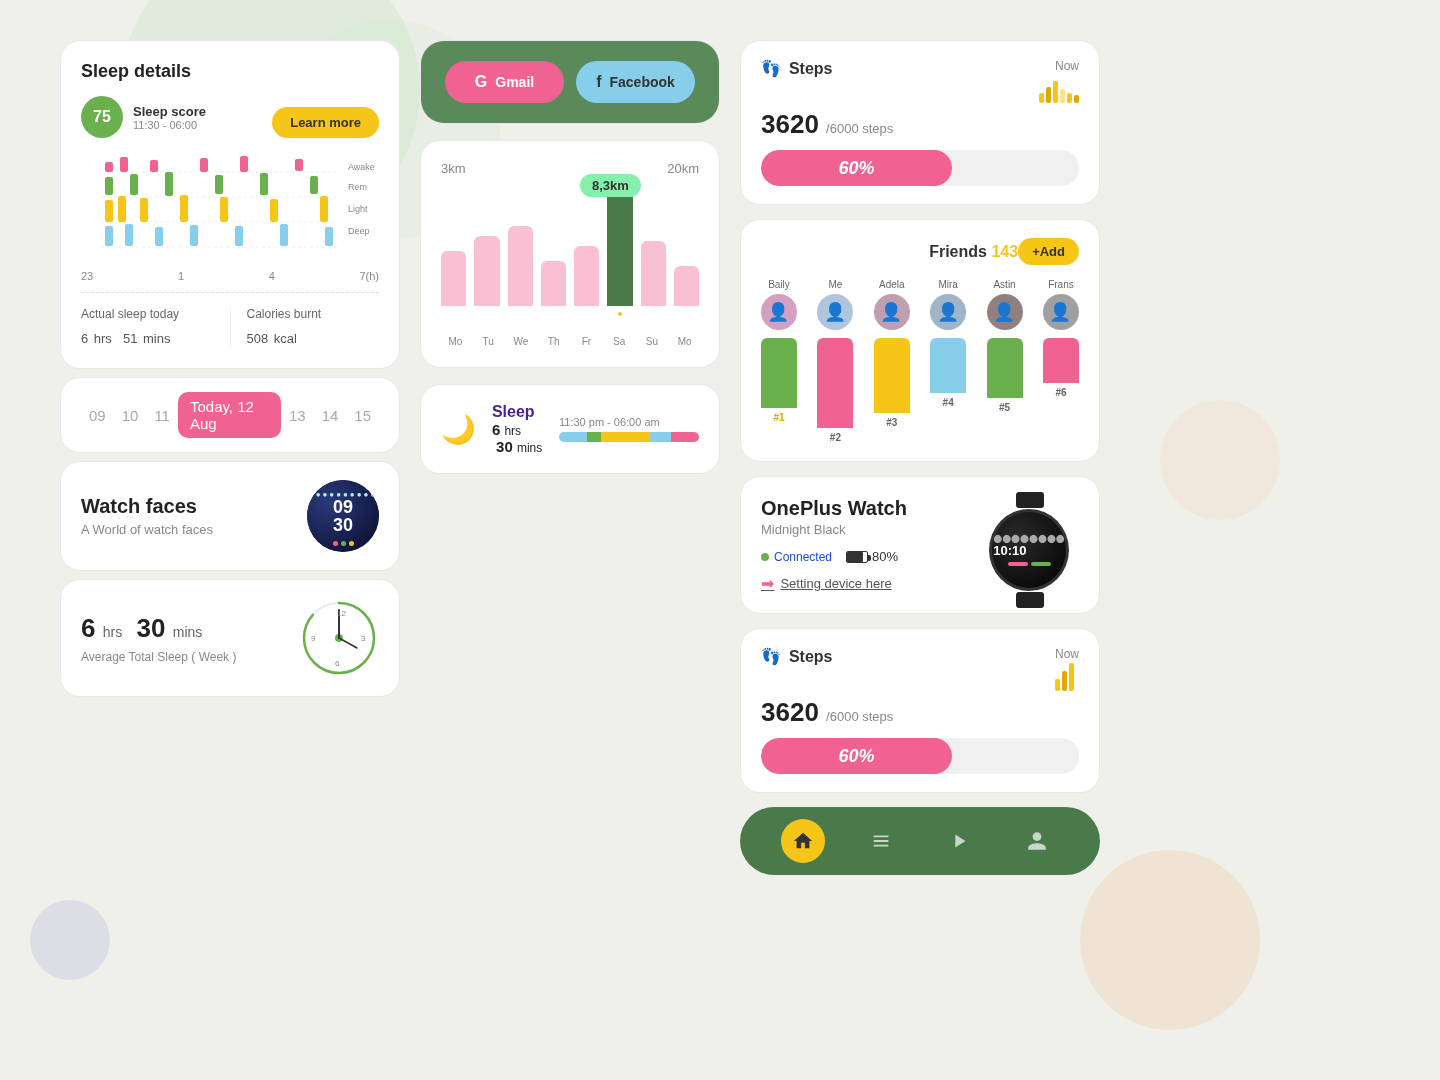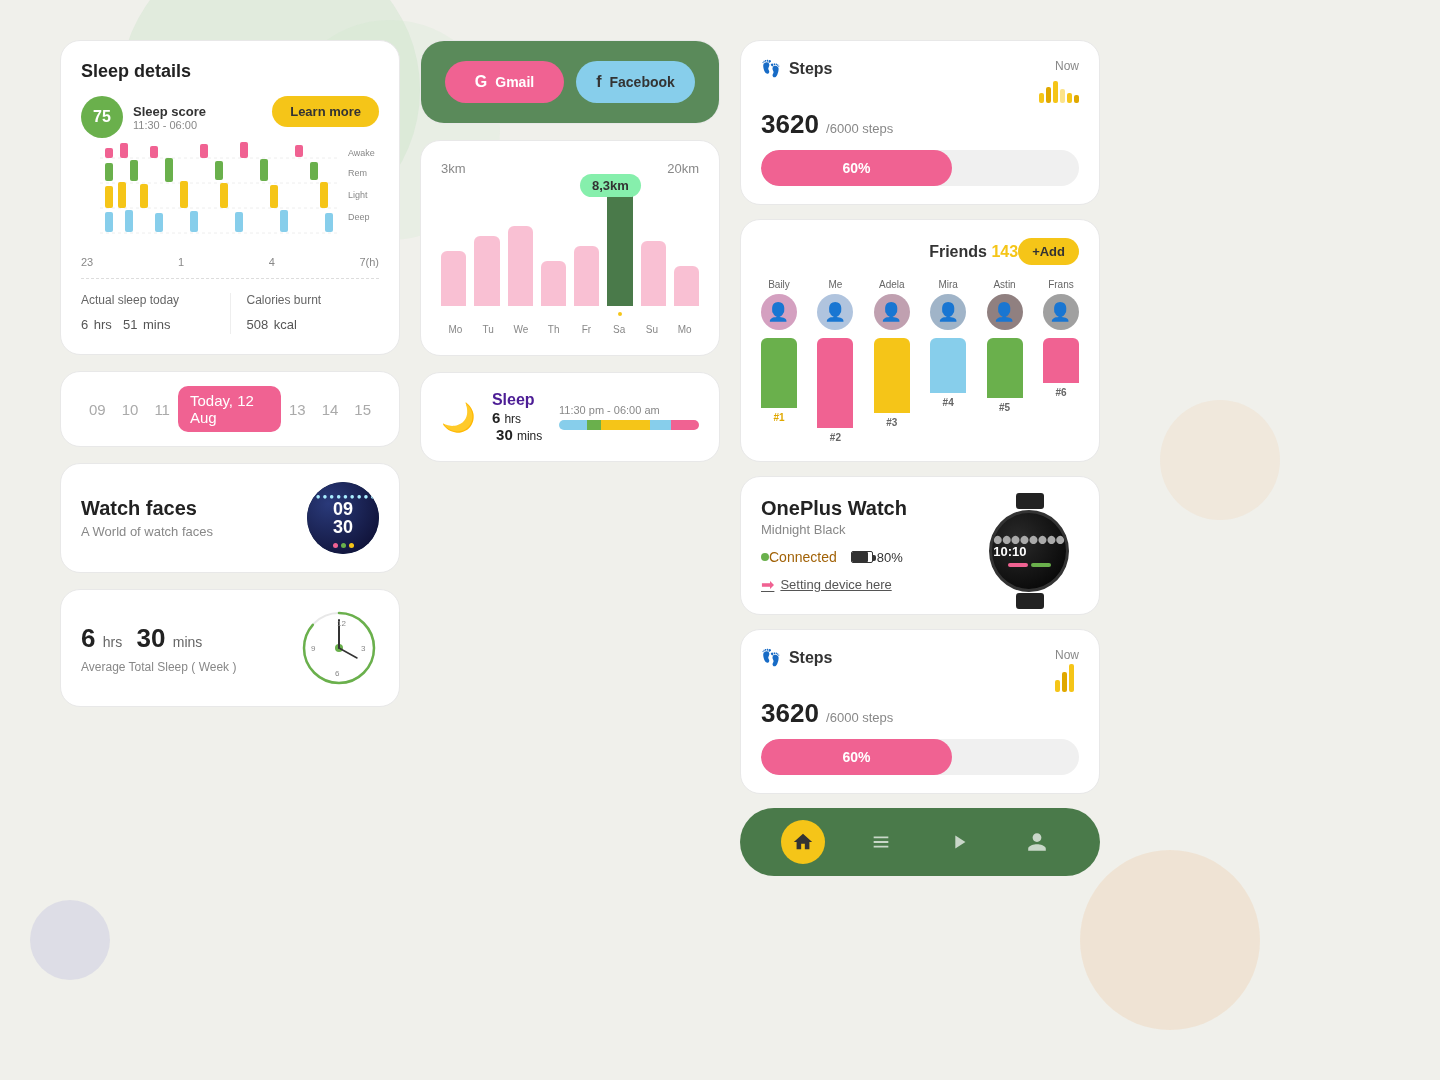--- a/index.html
+++ b/index.html
@@ -70,7 +70,7 @@
     .col-left {
       display: flex;
       flex-direction: column;
-      gap: 16px;
+      gap: 8px;
       width: 340px;
     }
 

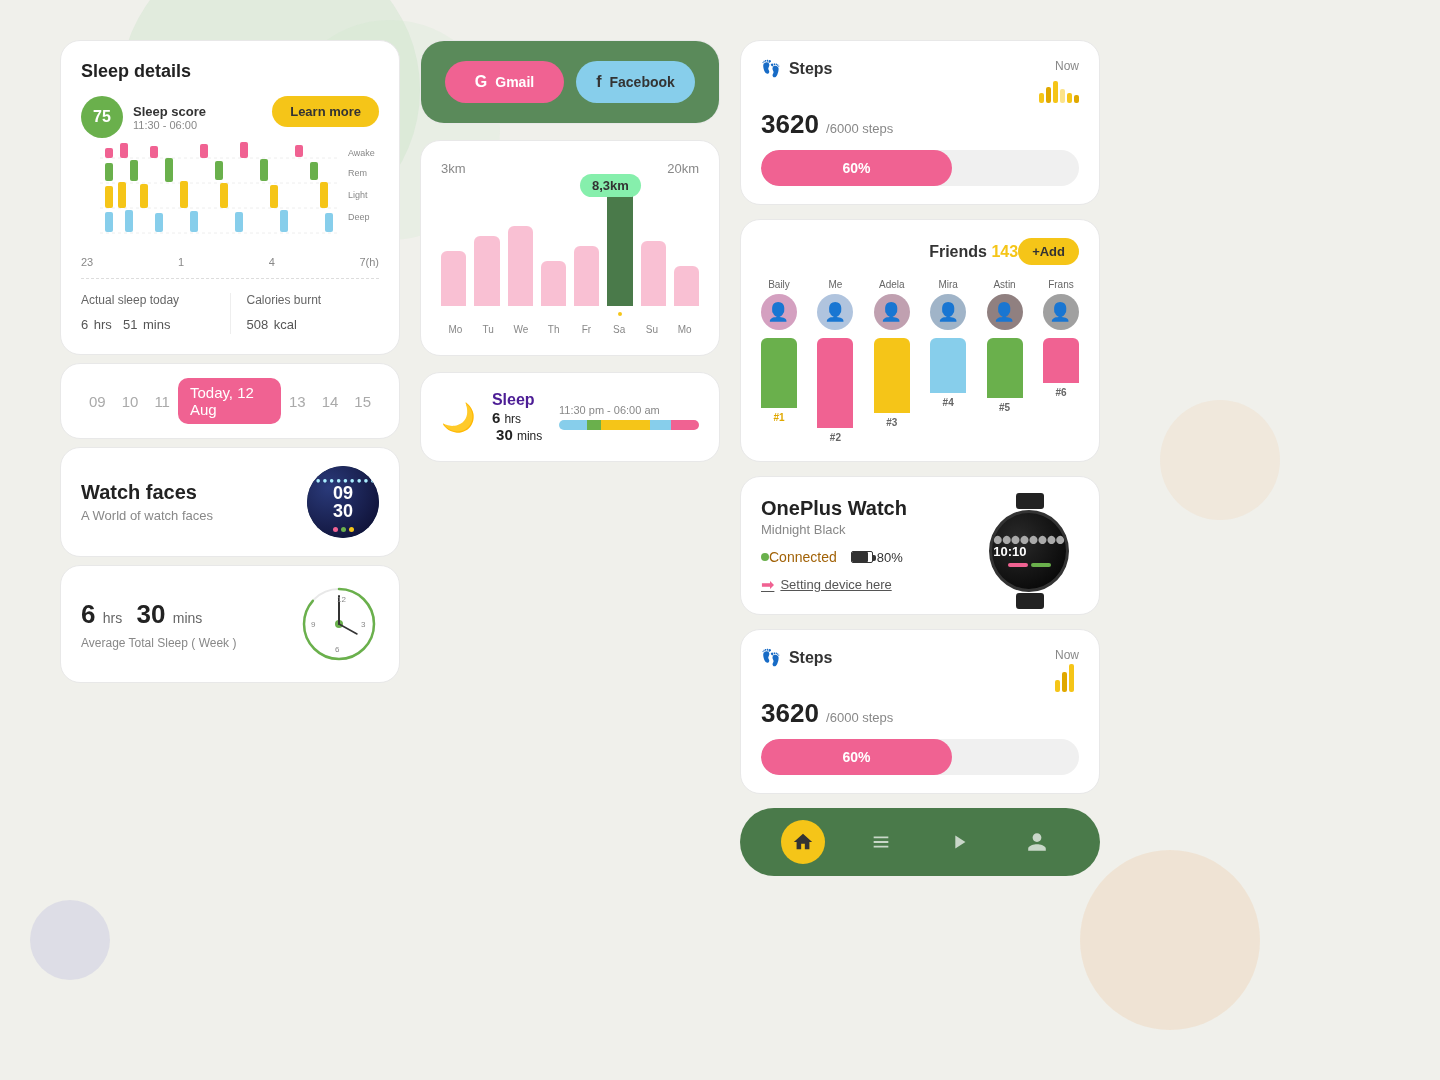--- a/index.html
+++ b/index.html
@@ -86,8 +86,9 @@
     }
     .sleep-score-row {
       display: flex;
-      align-items: flex-start;
+      align-items: flex-end;
       justify-content: space-between;
+      margin-bottom: 14px;
     }
     .sleep-score-left {
       display: flex;

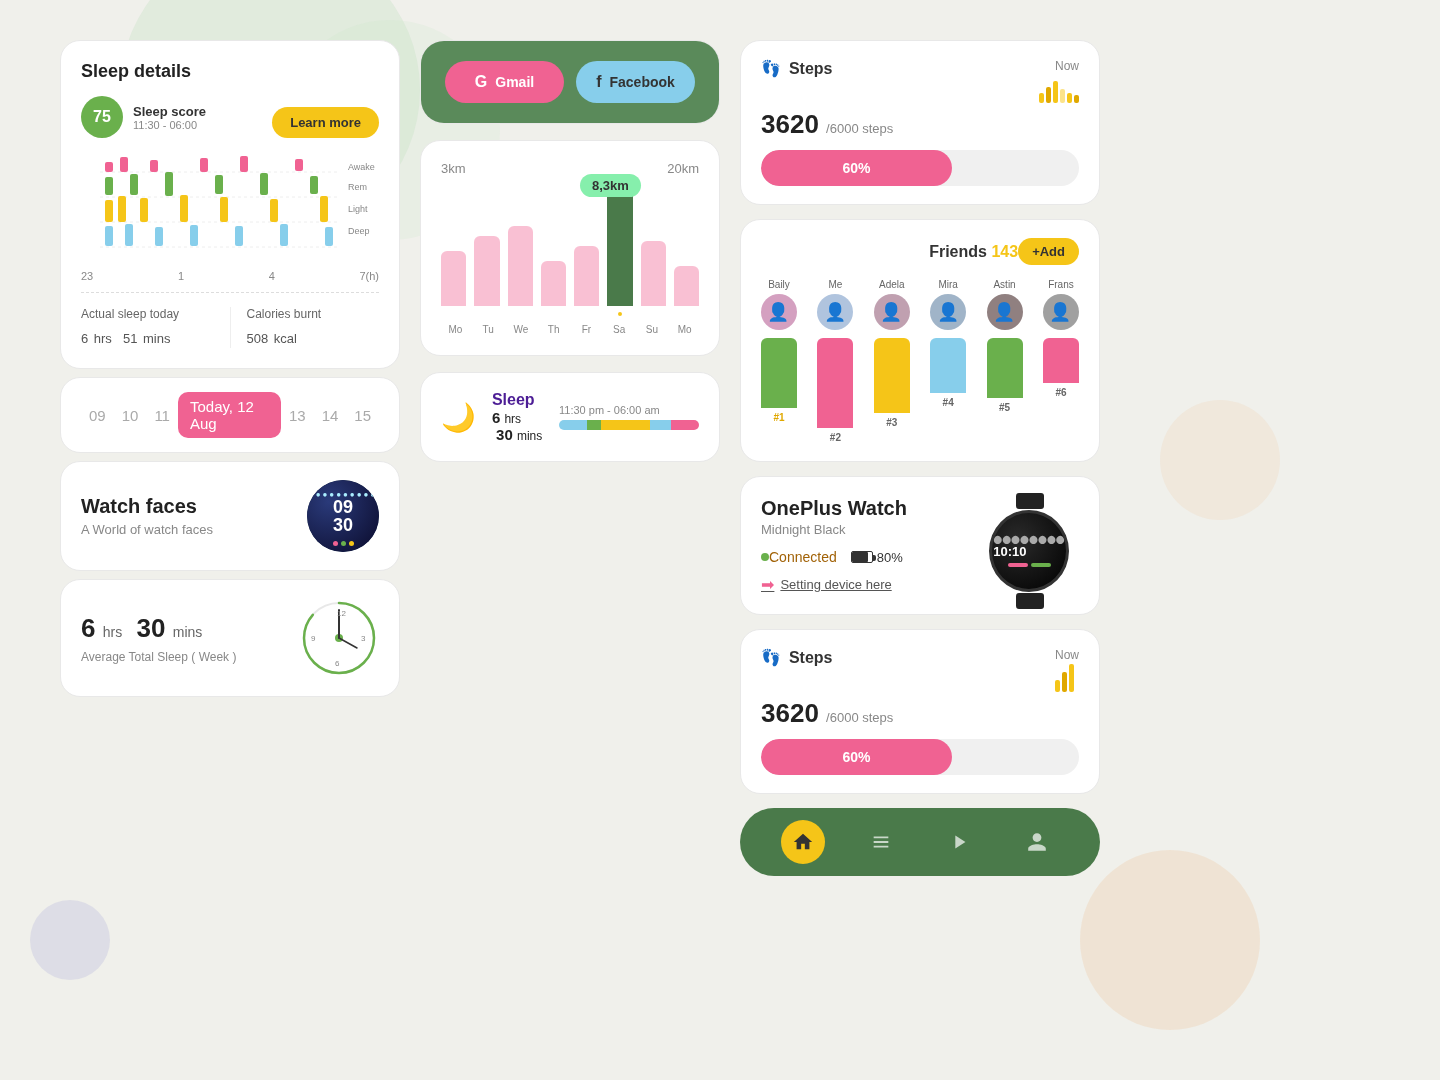--- a/index.html
+++ b/index.html
@@ -449,8 +449,9 @@
       align-items: center;
       justify-content: center;
       color: #fff;
-      font-size: 14px;
-      font-weight: 700;
+      font-size: 18px;
+      font-weight: 700;
+      font-style: italic;
     }
     .mini-bar-chart {
       display: flex;

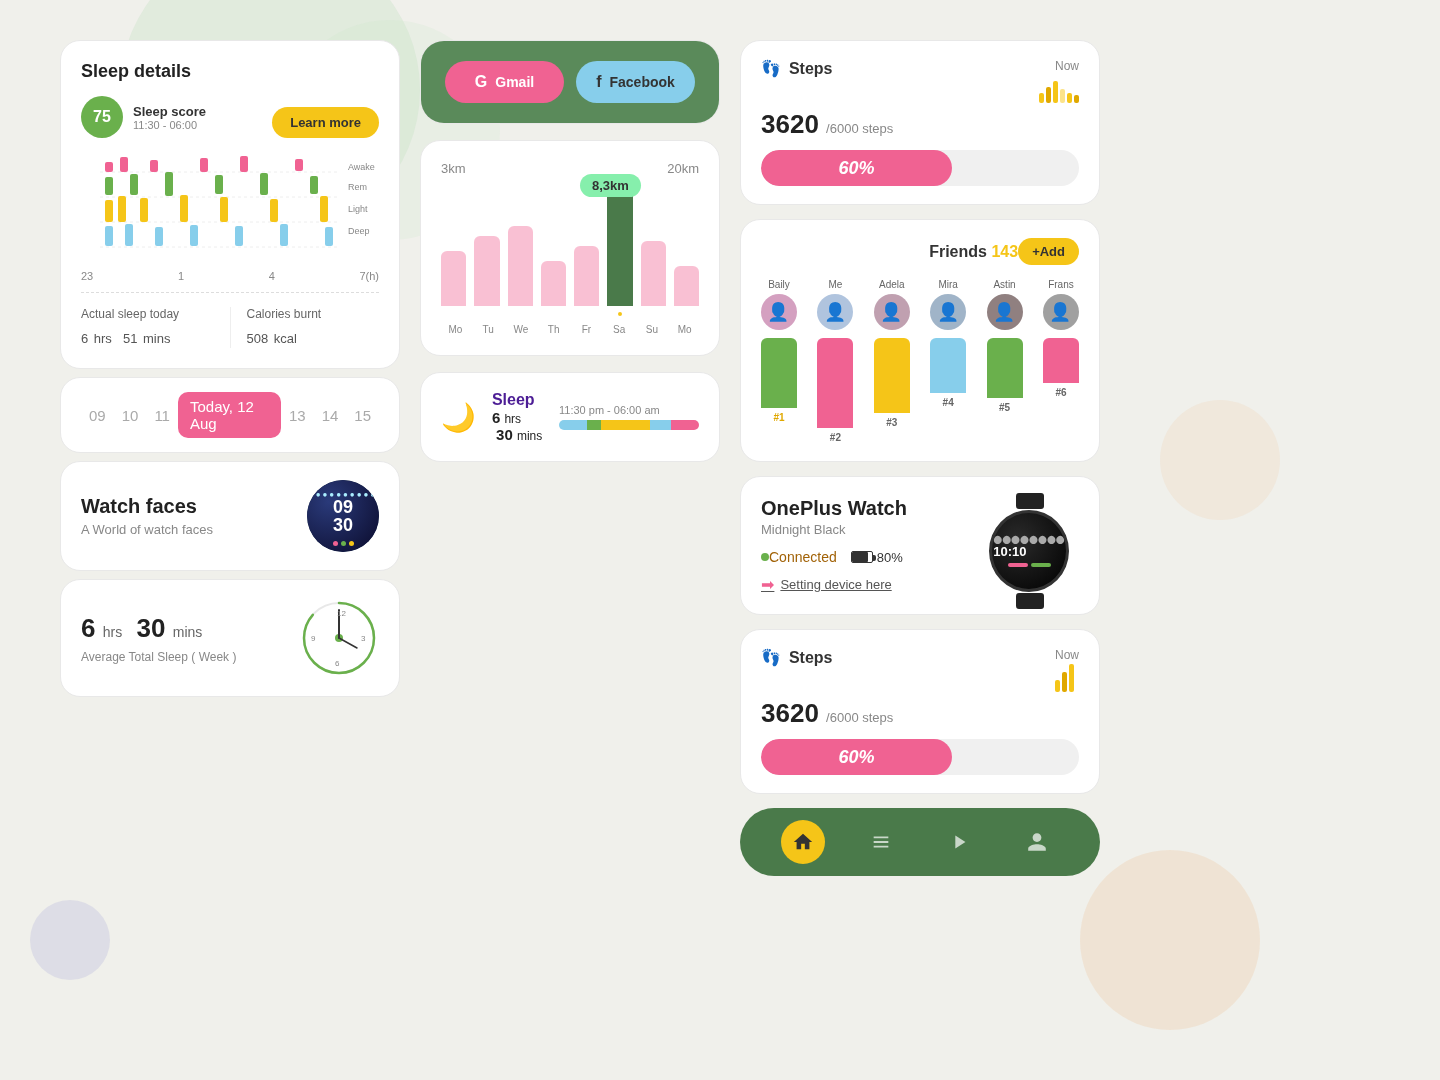--- a/index.html
+++ b/index.html
@@ -351,7 +351,7 @@
     .dist-day-labels {
       display: flex;
       gap: 4px;
-      margin-top: 6px;
+      margin-top: 18px;
     }
     .dist-day {
       flex: 1;

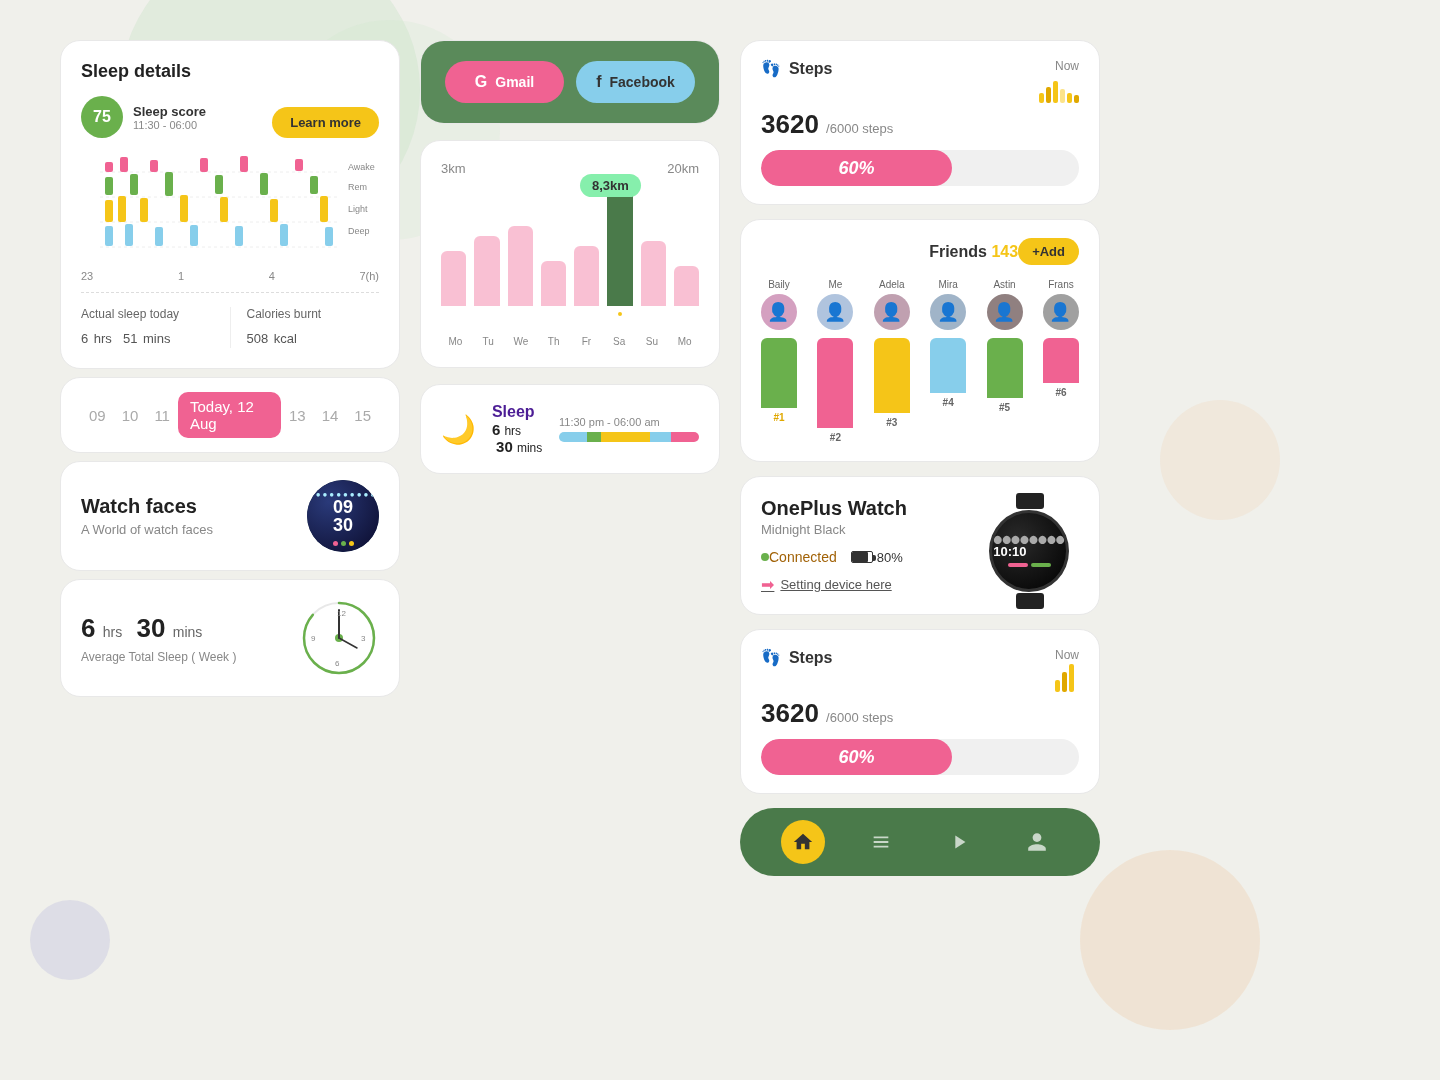--- a/index.html
+++ b/index.html
@@ -553,8 +553,9 @@
     .status-connected {
       display: flex;
       align-items: center;
-      font-size: 14px;
-      color: #a16207;
+      gap: 5px;
+      font-size: 12px;
+      color: #1d4ed8;
     }
     .green-dot {
       width: 8px; height: 8px;

